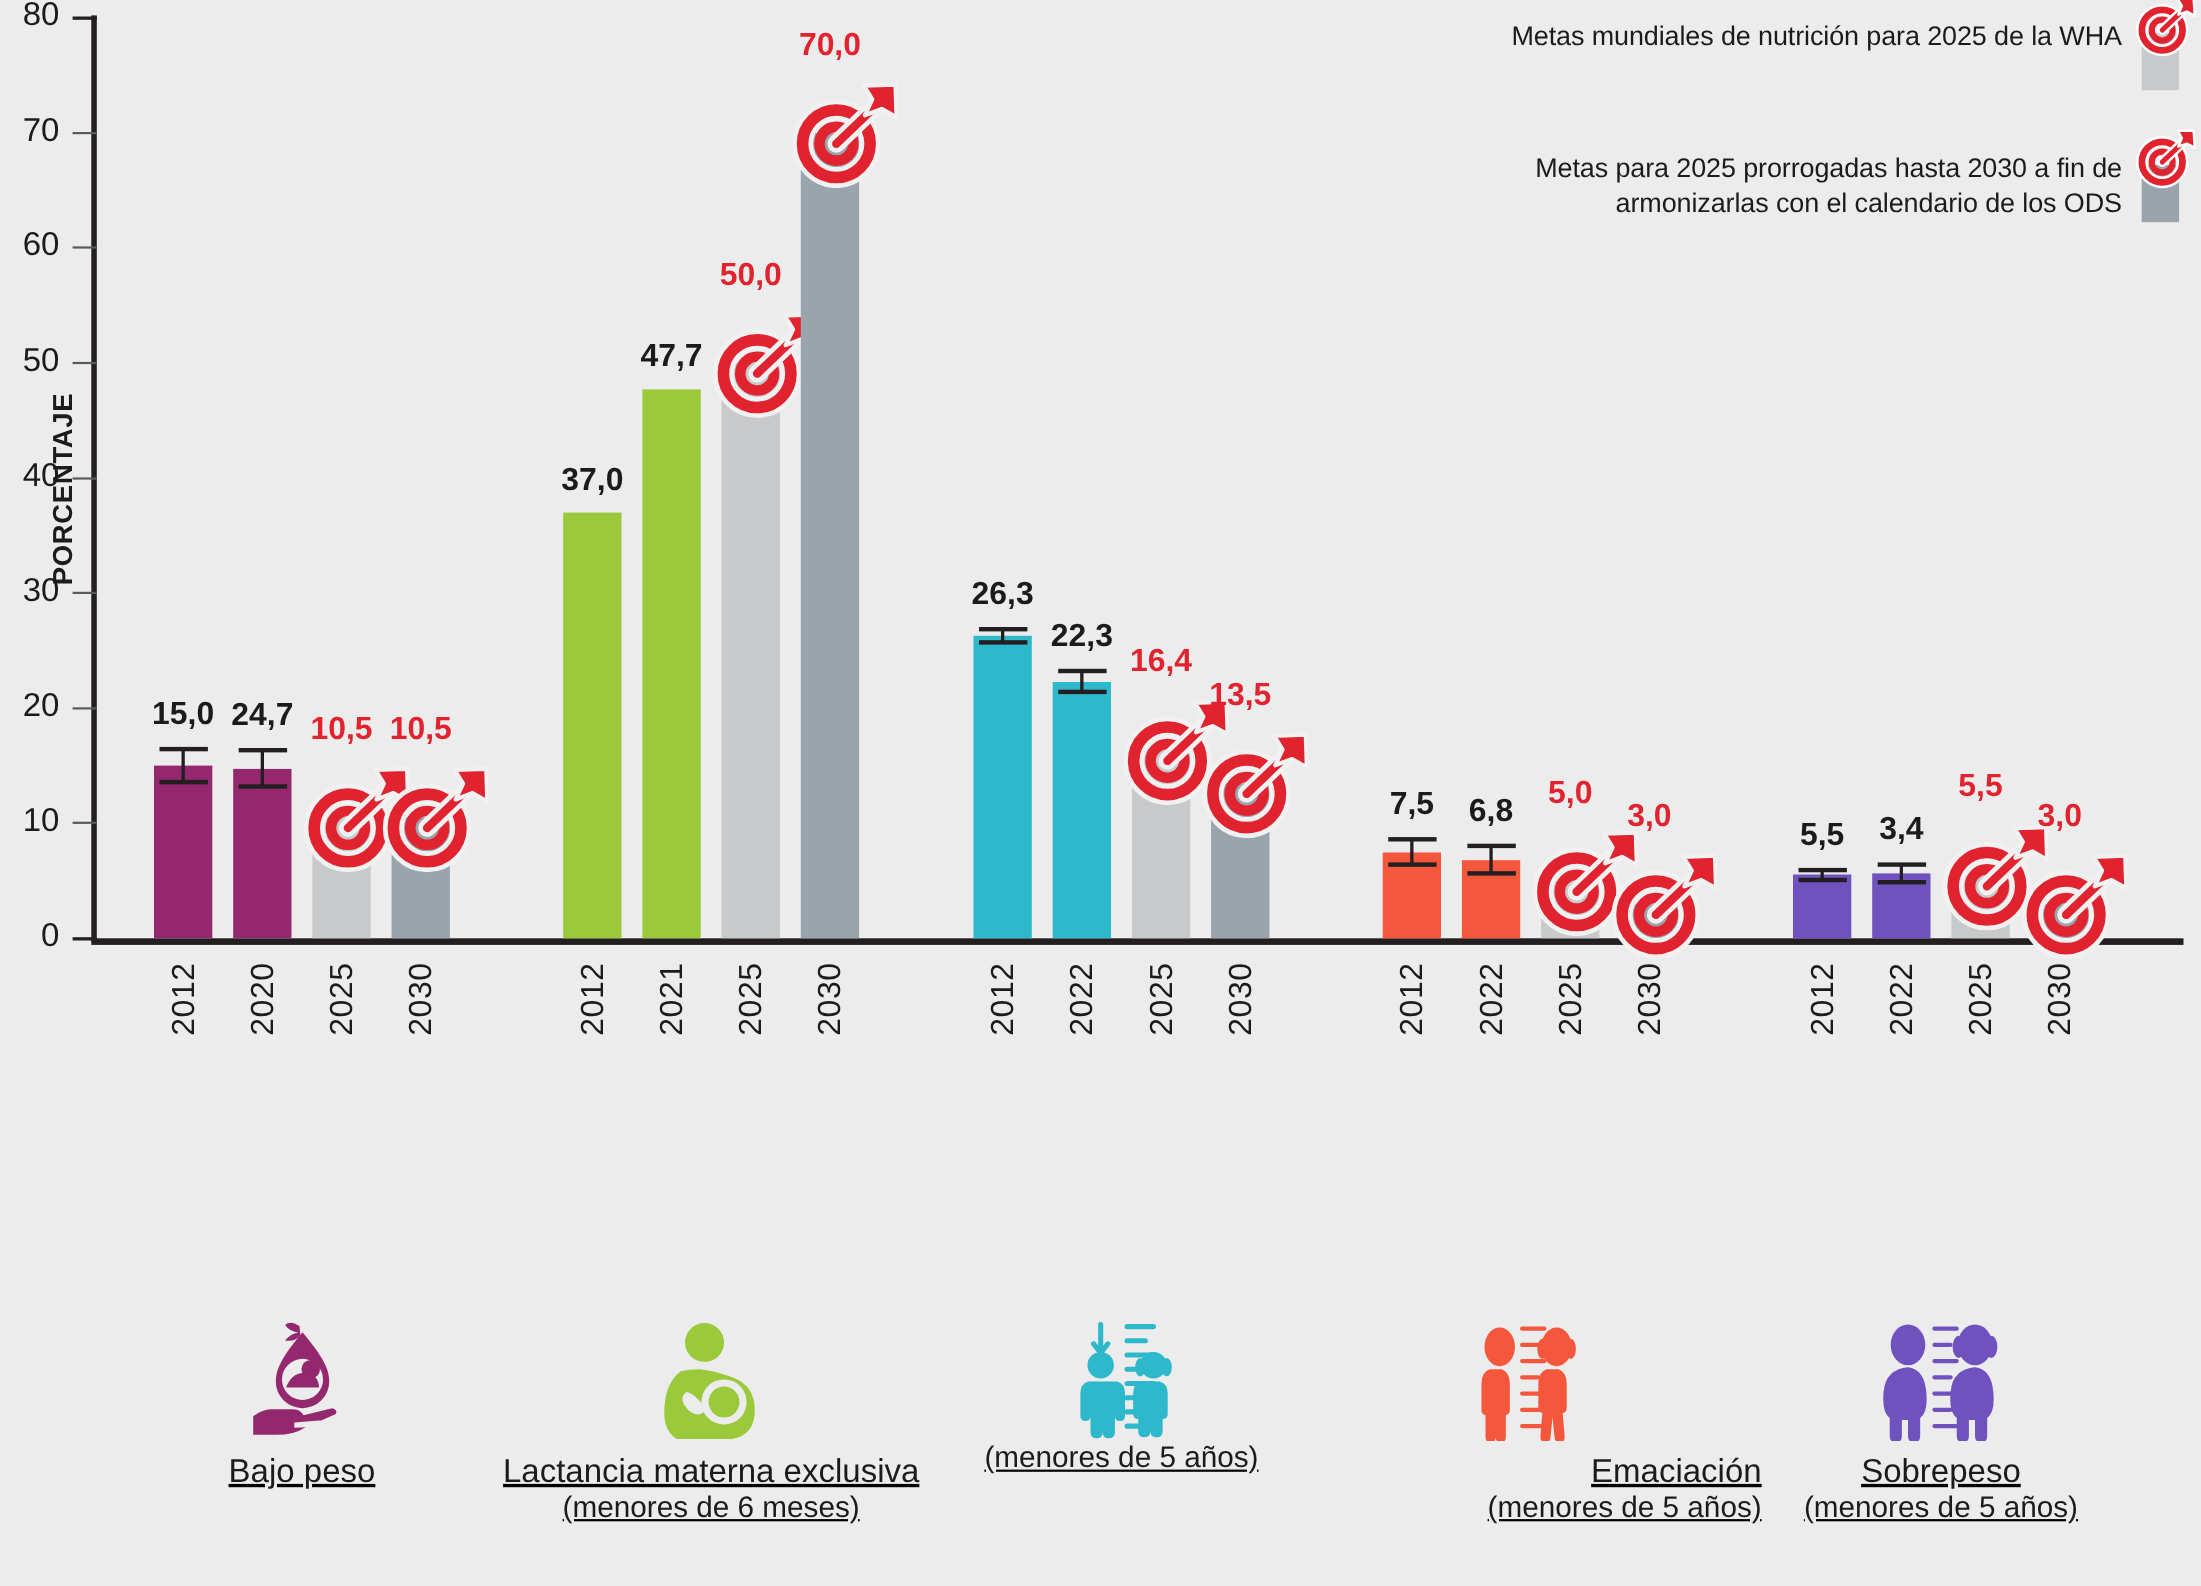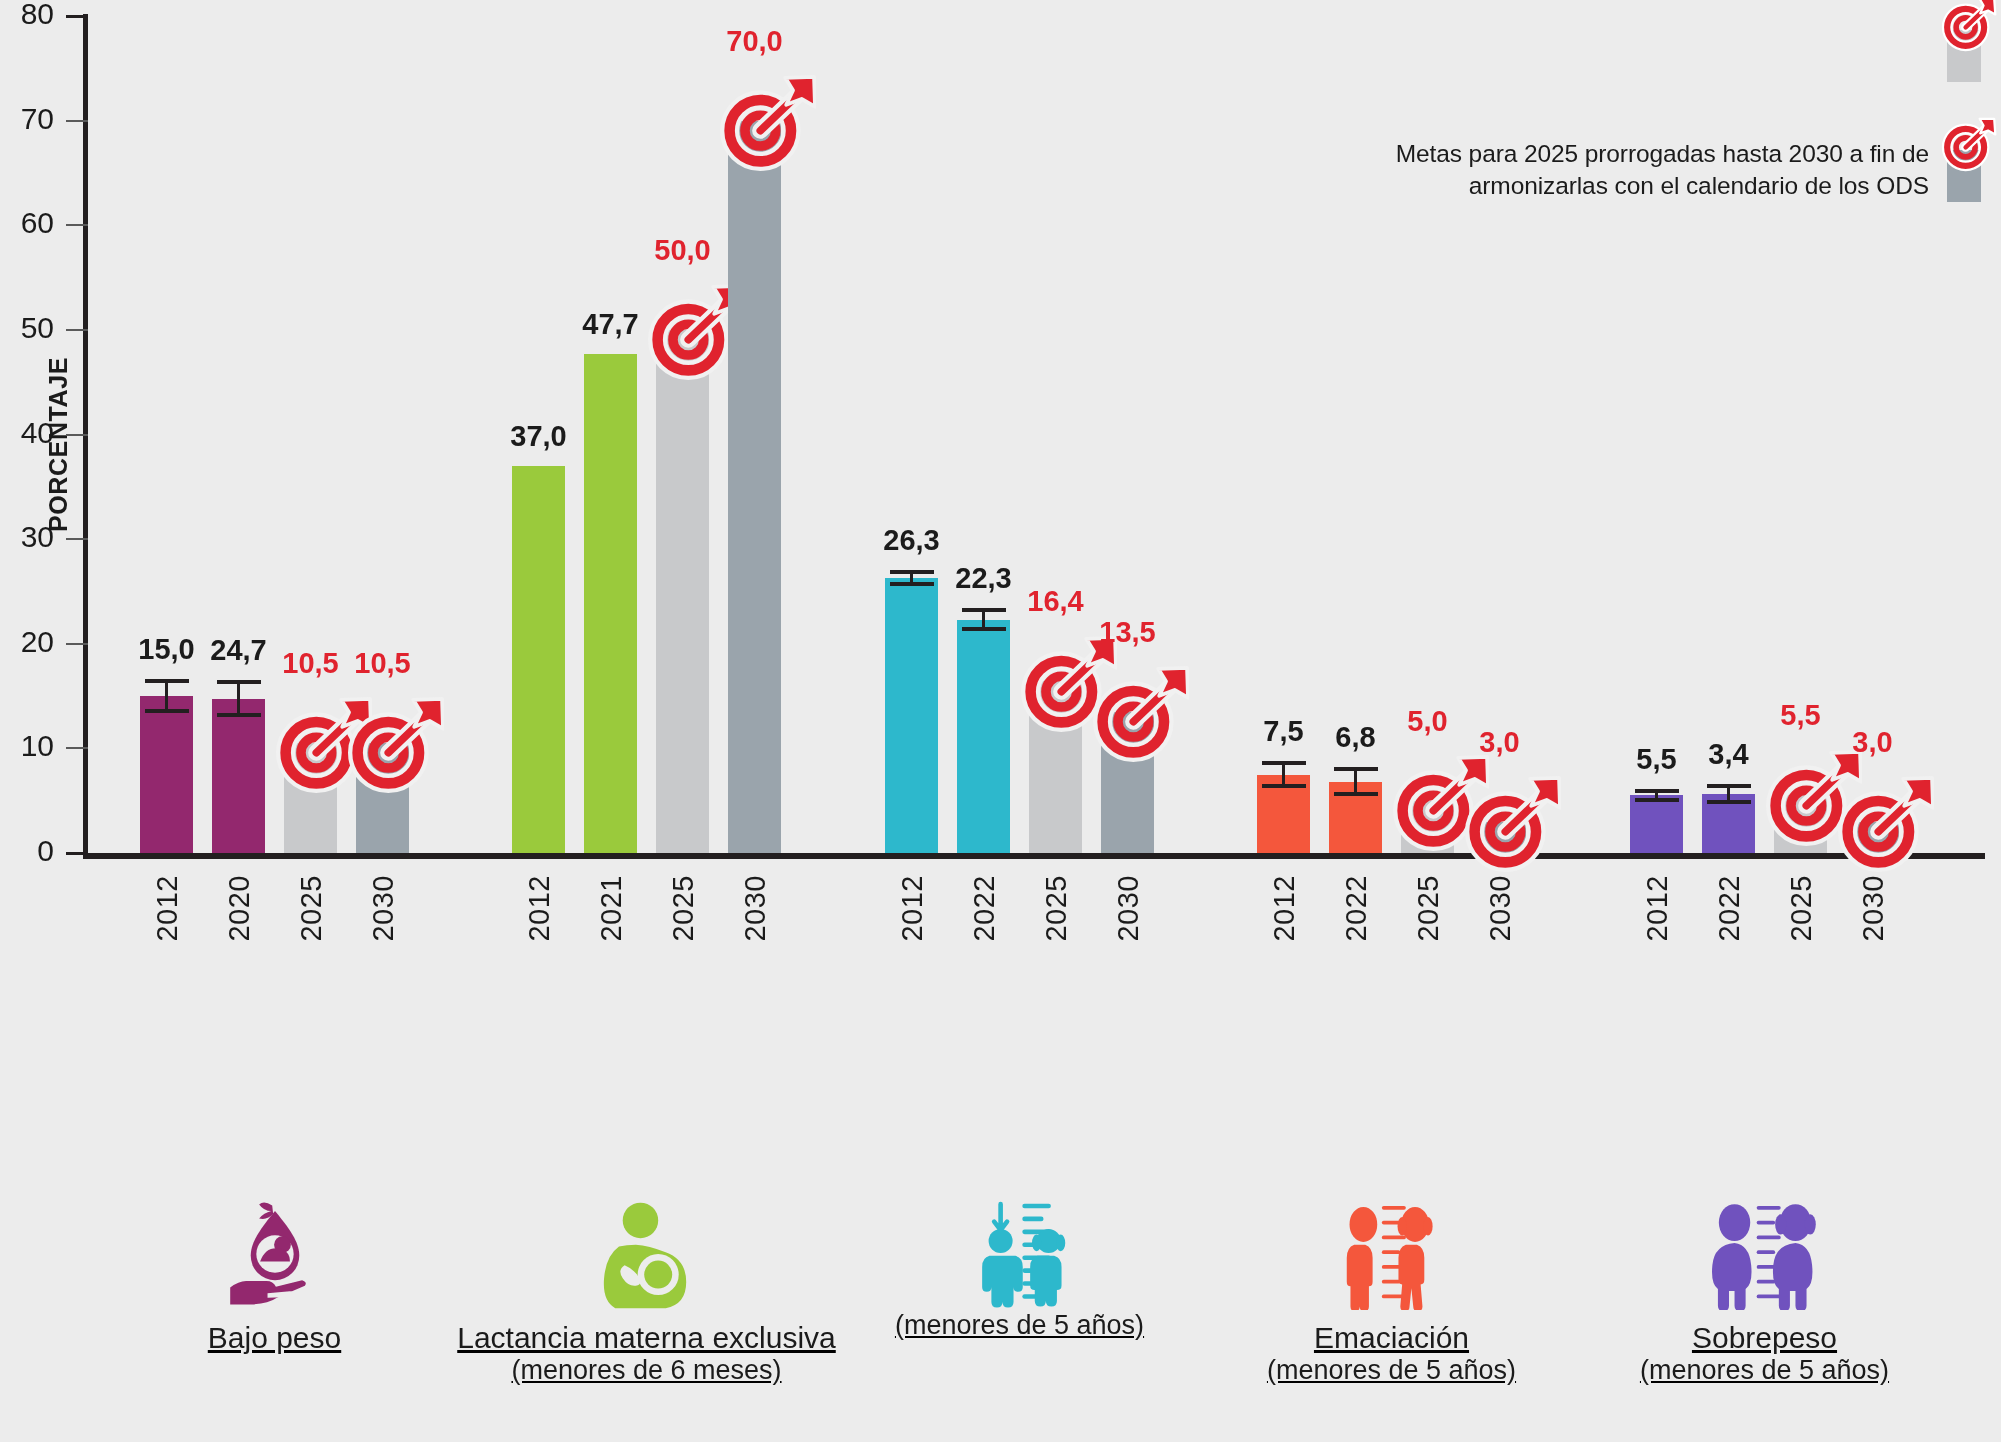--- a/index.html
+++ b/index.html
@@ -76,6 +76,7 @@
 
   <div class="legend">
     <div class="legend-row">
+      <div class="legend-text">Metas mundiales de nutrición para 2025 de la WHA</div>
       <div class="legend-swatch">
         <div class="sw" style="background:#C8C9CB"></div>
         <svg class="tg" viewBox="0 0 100 100">

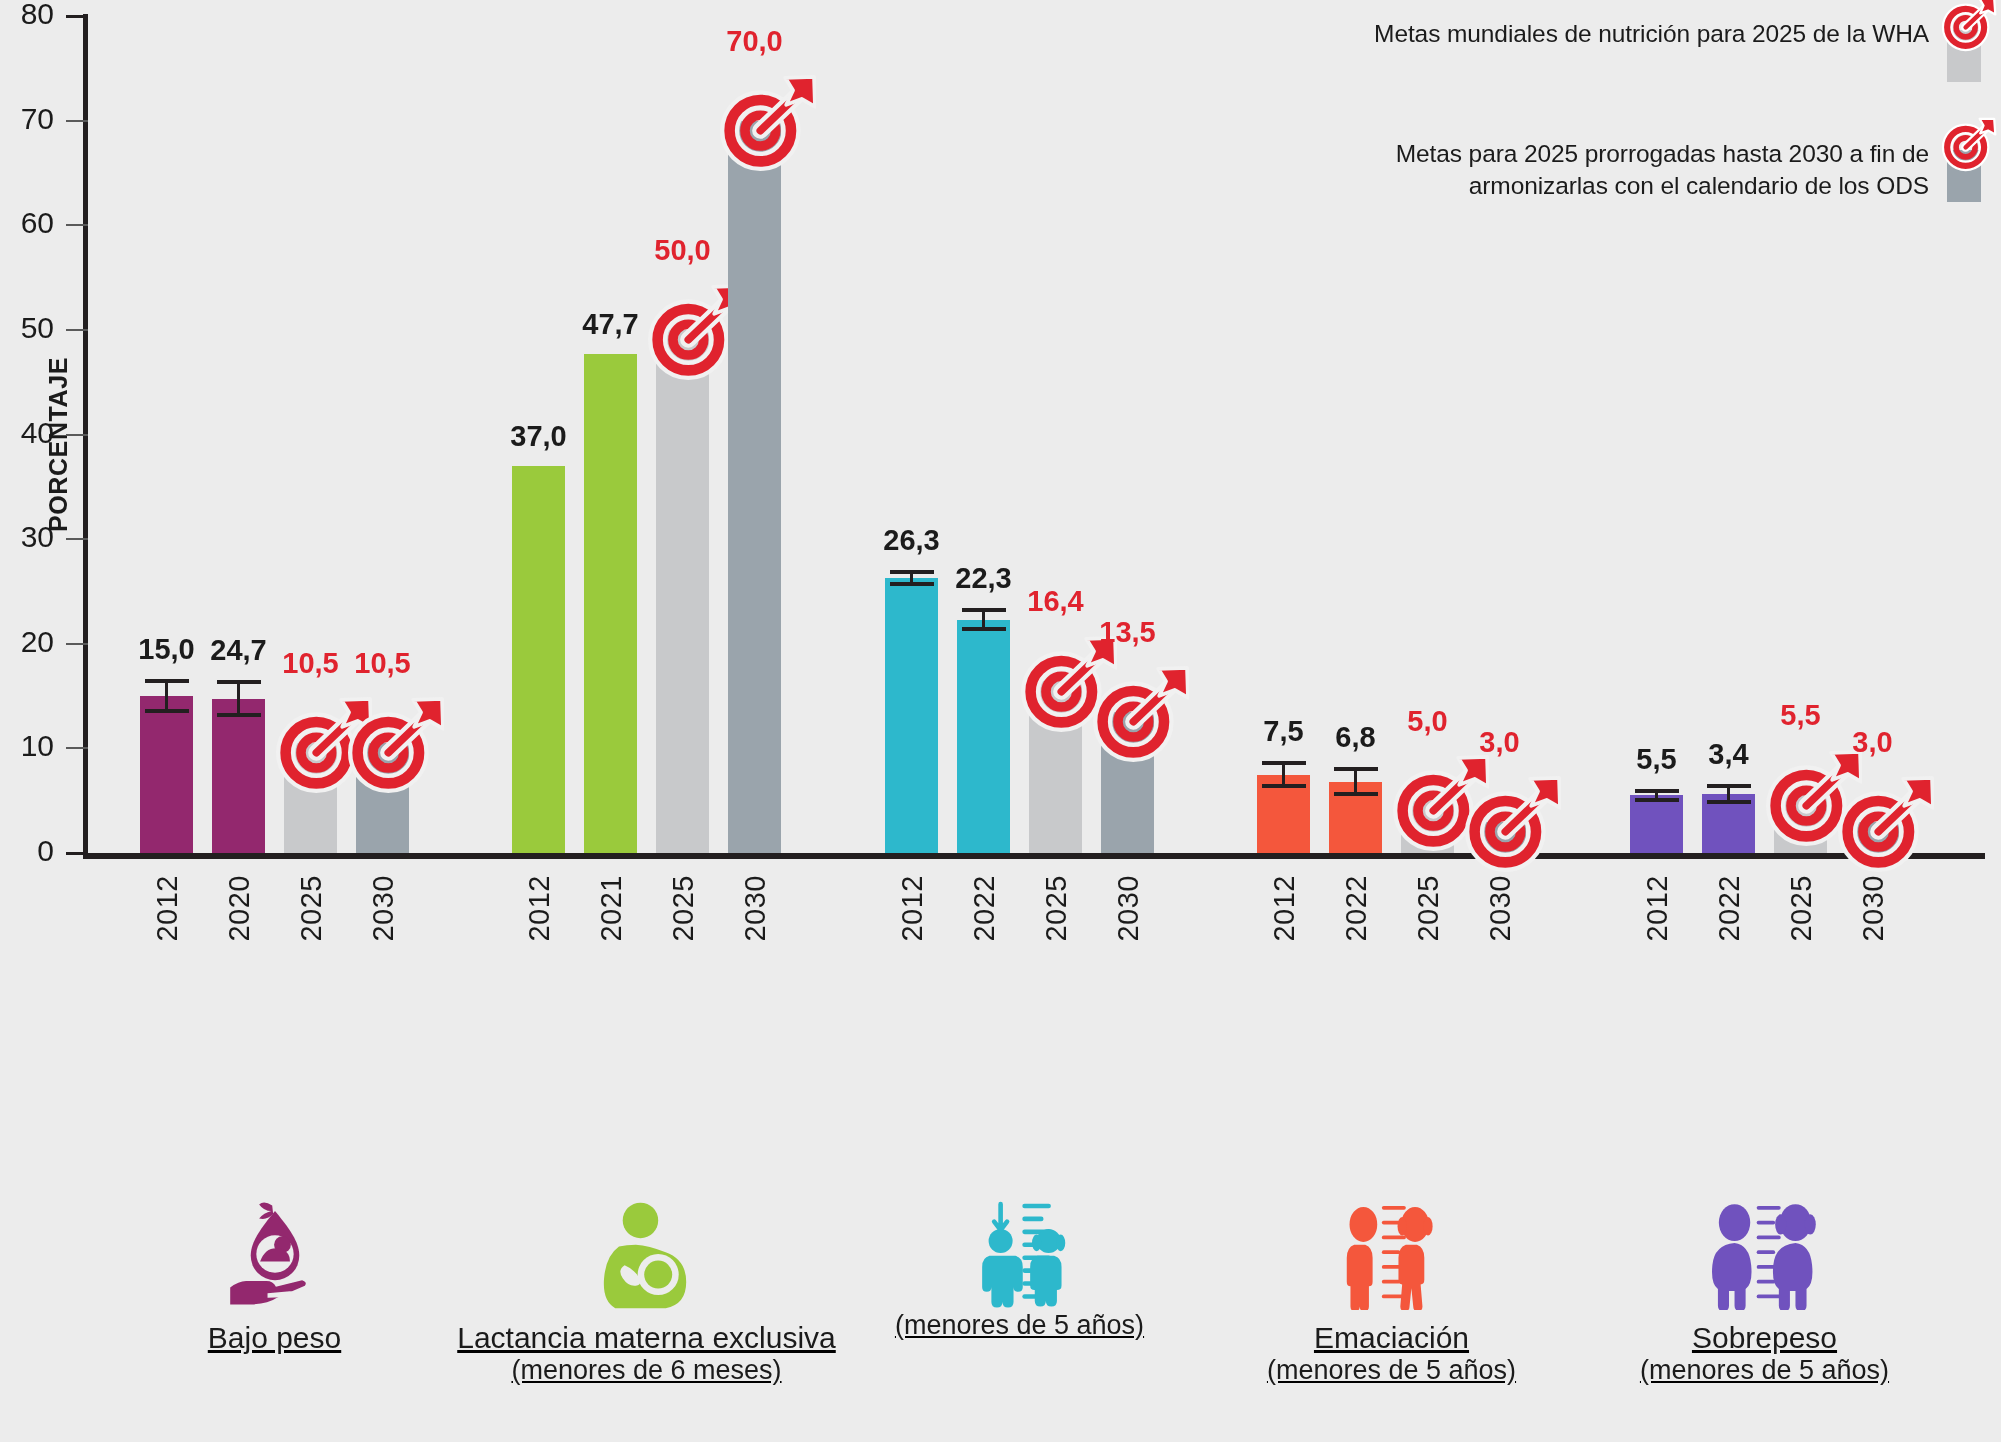--- a/index.html
+++ b/index.html
@@ -350,7 +350,7 @@
           </div>
           <div class="cat-sub">(menores de 5 años)</div>
         </div>
-        <div class="cat" style="width: 420px; left: 1181.5px; top: 1190px;">
+        <div class="cat" style="width: 420px; left: 1181.5px; top: 1190px; text-align: right;">
           <div class="cat-ico">
     <svg viewBox="0 0 130 120" width="120" height="112">
       <g stroke="#F4573C" stroke-width="4" stroke-linecap="round">

